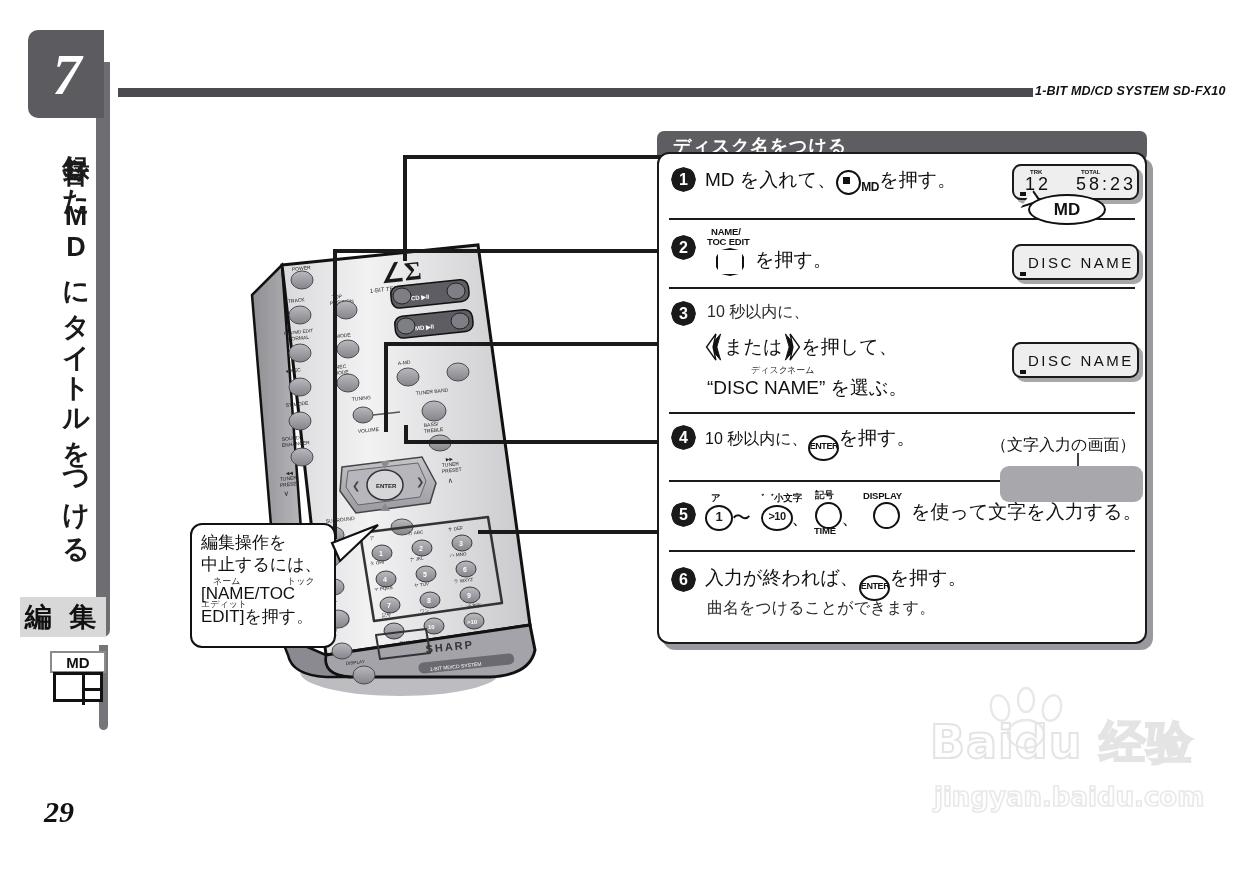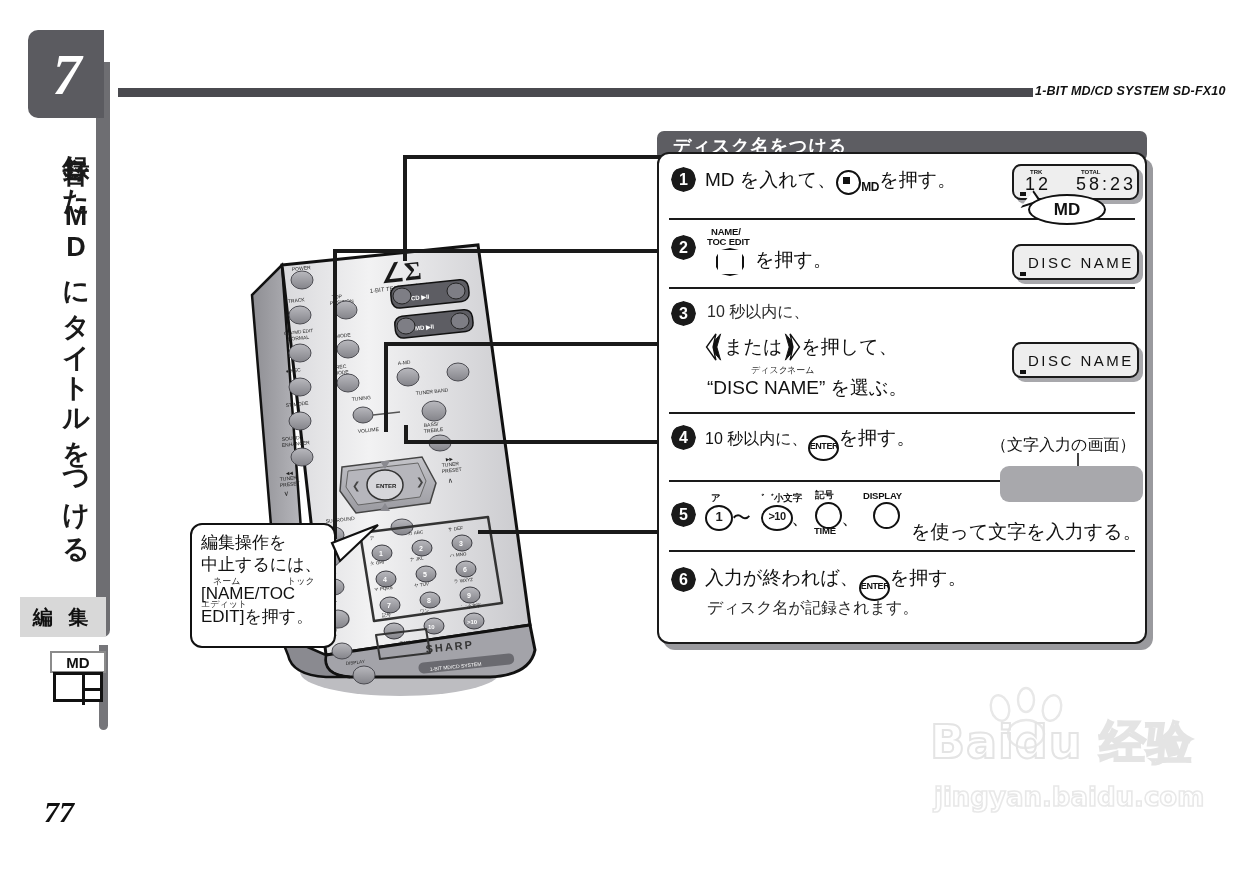--- a/index.html
+++ b/index.html
@@ -854,7 +854,7 @@
         <span class="cap-label" style="left:158px;top:-2px;">DISPLAY</span>
         <span class="btn-round" style="position:absolute;left:168px;top:10px;"></span>
       </div>
-      <div class="step-text" style="left:252px;top:364px;">を使って文字を入力する。</div>
+      <div class="step-text" style="left:252px;top:344px;">を使って文字を入力する。</div>
       <div class="step-divider" style="top:396px;"></div>
     </div>
 

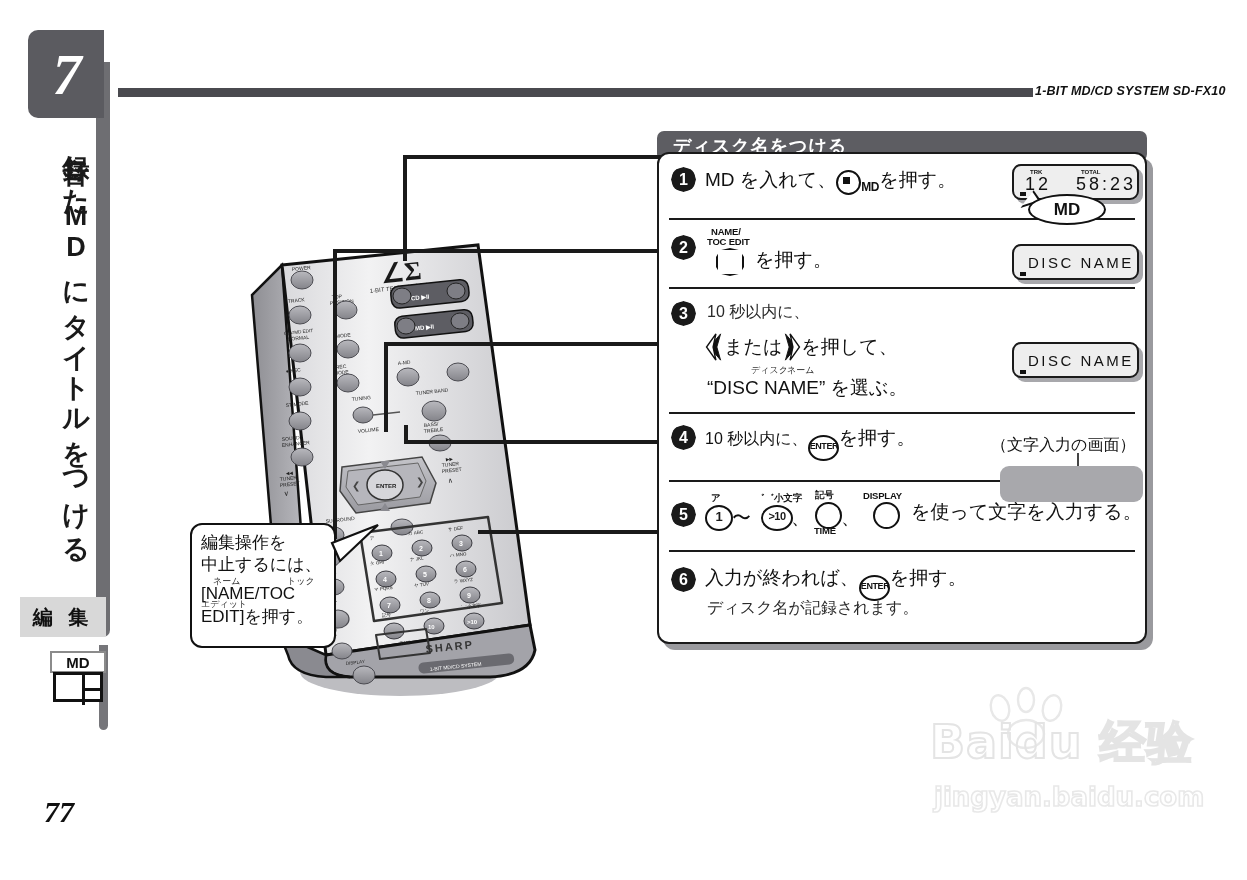--- a/index.html
+++ b/index.html
@@ -88,7 +88,7 @@
     display: flex;
     align-items: center;
     justify-content: center;
-    font-size: 20px;
+    font-size: 27px;
     font-weight: bold;
     letter-spacing: 5px;
     color: #111;

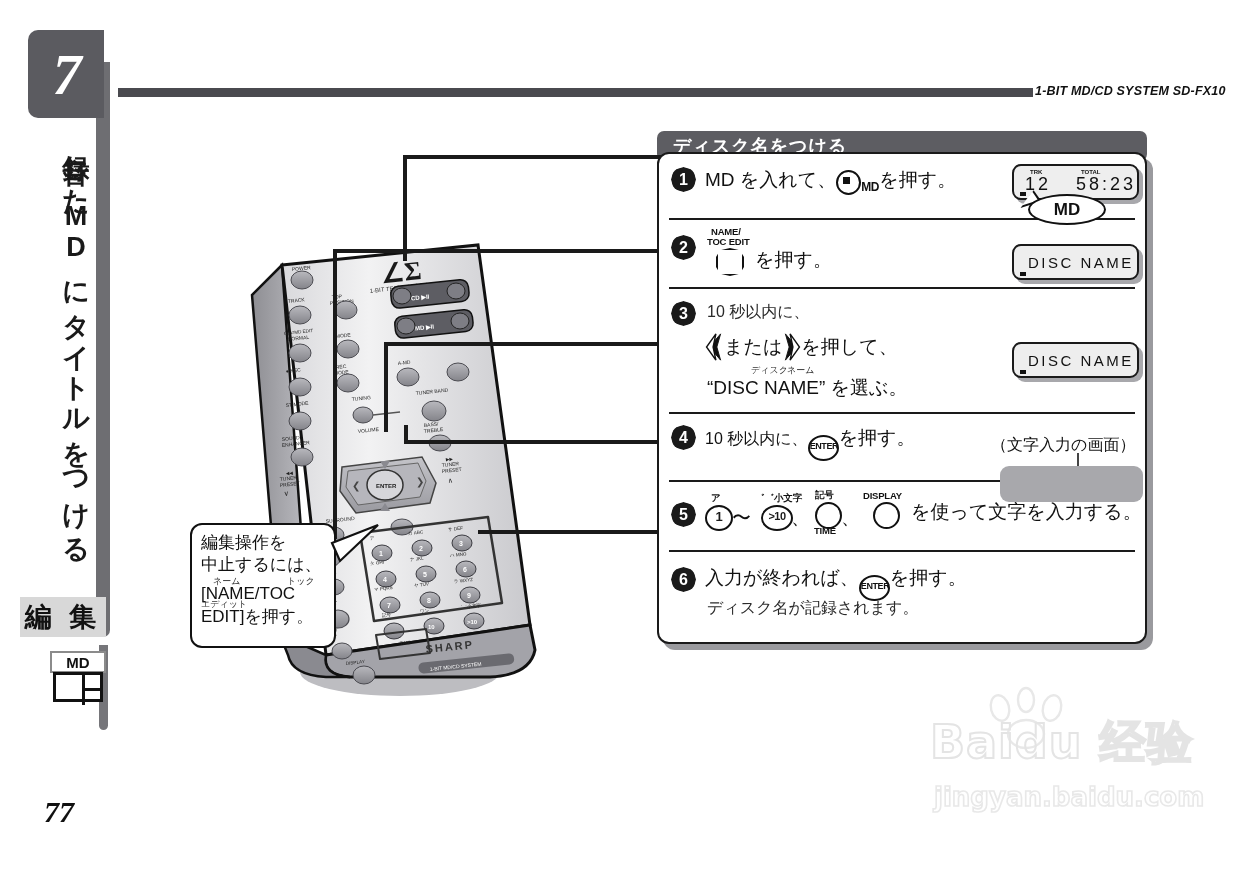--- a/index.html
+++ b/index.html
@@ -863,7 +863,7 @@
       <div class="step-text" style="left:46px;top:410px;">
         <span>入力が終われば、</span><span class="btn-enter">ENTER</span><span>を押す。</span>
       </div>
-      <div class="step-sub" style="left:48px;top:443px;">ディスク名が記録されます。</div>
+      <div class="step-sub" style="left:48px;top:443px;">曲名をつけることができます。</div>
     </div>
   </div>
 

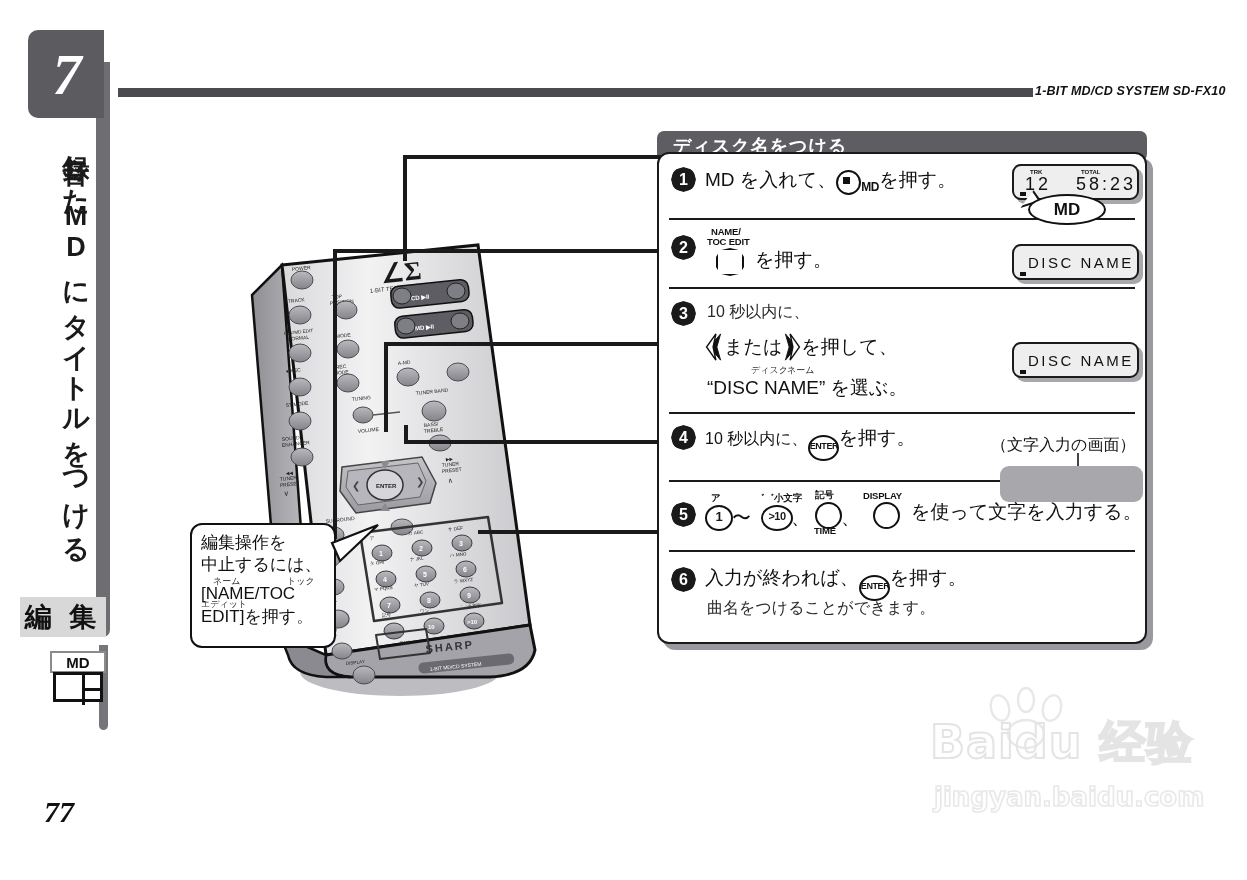--- a/index.html
+++ b/index.html
@@ -579,7 +579,7 @@
     <div id="md-icon-body"></div>
   </div>
 
-  <div id="page-number">77</div>
+  <div id="page-number">29</div>
 
   <div id="title-rule"></div>
   <div id="model-label">1-BIT MD/CD SYSTEM  SD-FX10</div>

